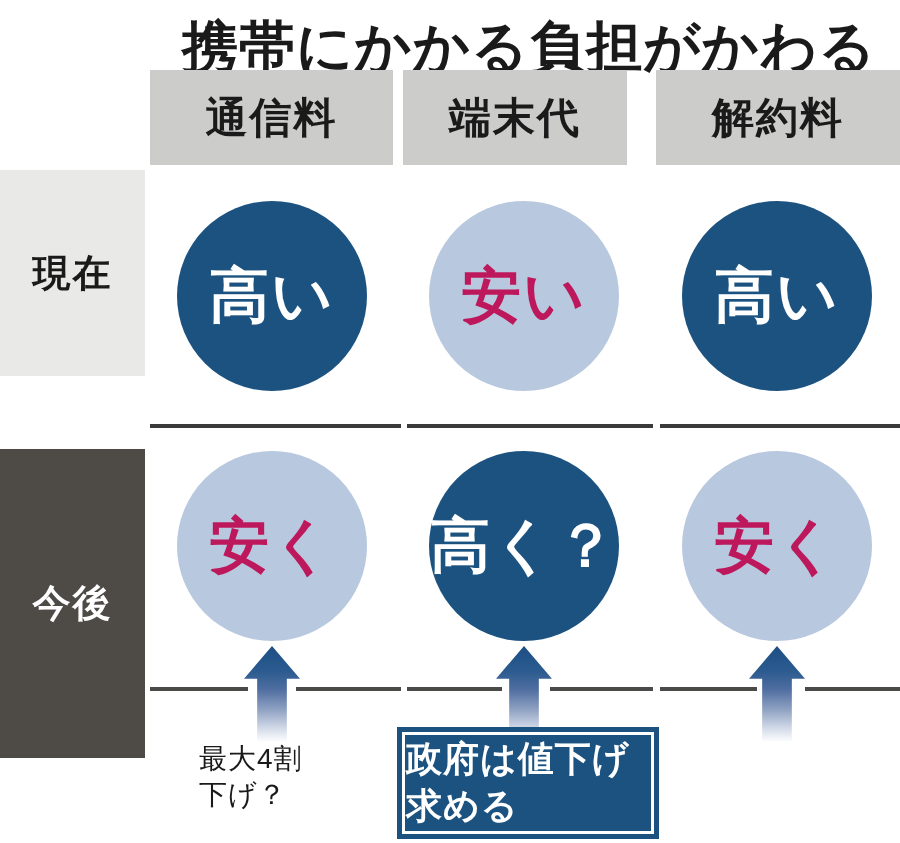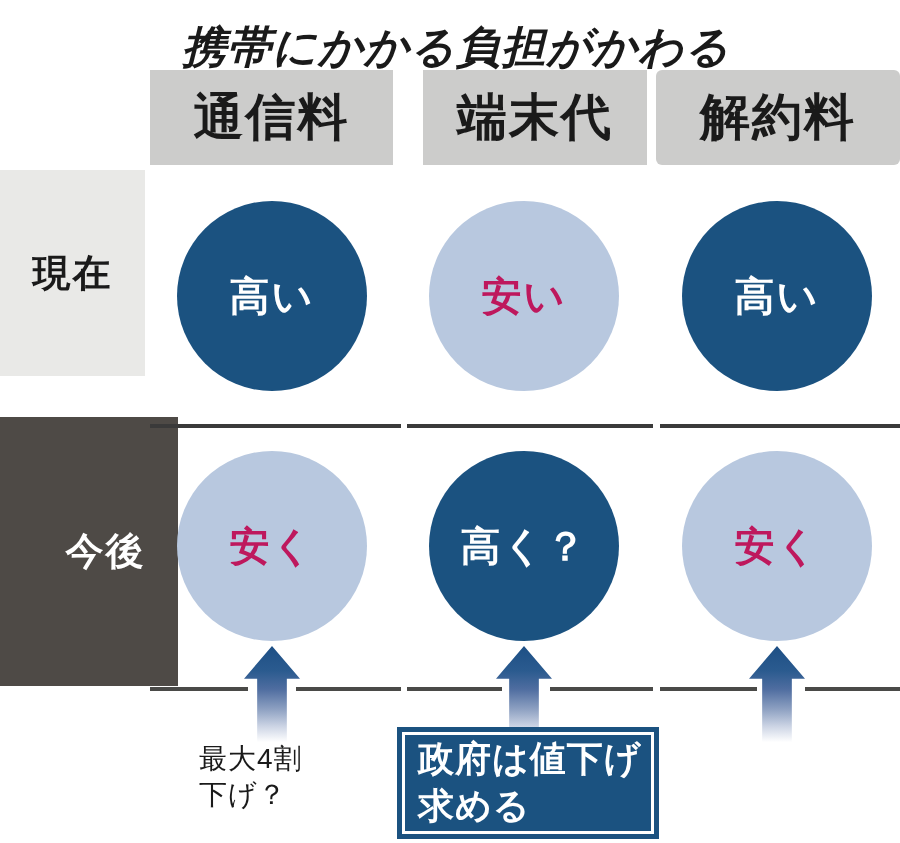--- a/index.html
+++ b/index.html
@@ -6,8 +6,8 @@
   body{font-family:"Liberation Sans","DejaVu Sans",sans-serif;}
   #stage{position:relative;width:900px;height:843px;background:#fff;overflow:hidden;}
 
-  .title{position:absolute;left:182px;top:18px;font-size:44px;font-weight:700;
-         color:var(--text-dark);letter-spacing:1px;white-space:nowrap;font-style:italic;}
+  .title{position:absolute;left:182px;top:10px;font-size:56px;font-weight:700;
+         color:var(--text-dark);letter-spacing:1px;white-space:nowrap;}
 
   .col-header{position:absolute;top:70px;height:95px;background:var(--header-gray);
               display:flex;align-items:center;justify-content:center;

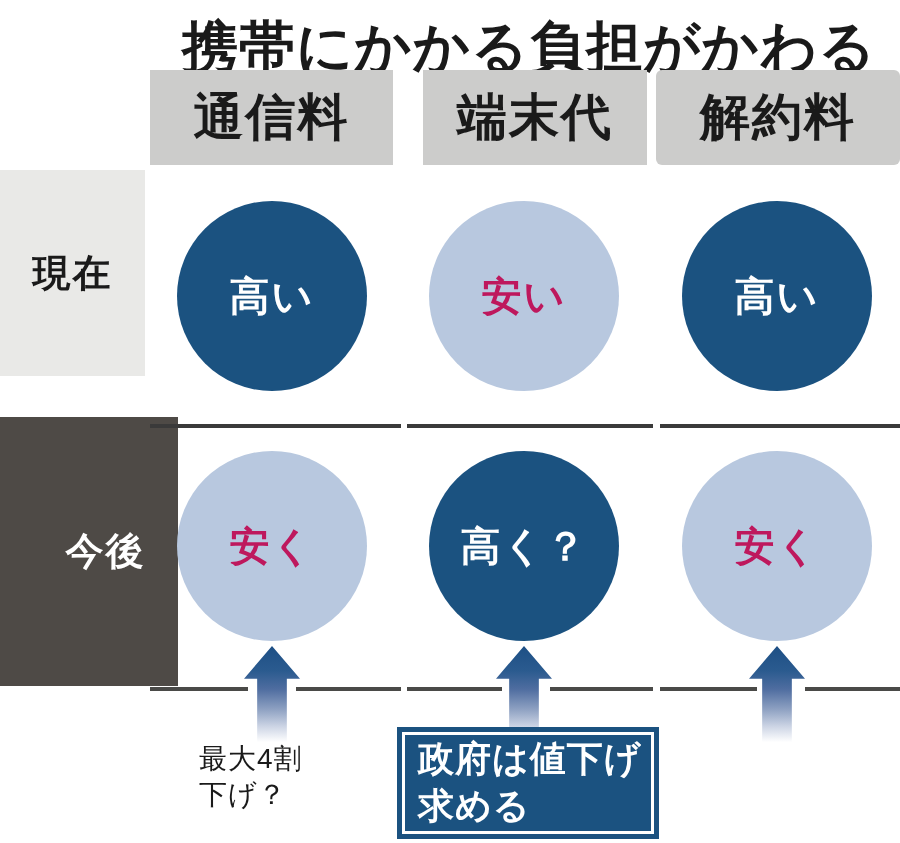--- a/index.html
+++ b/index.html
@@ -11,7 +11,7 @@
 
   .col-header{position:absolute;top:70px;height:95px;background:var(--header-gray);
               display:flex;align-items:center;justify-content:center;
-              font-size:50px;font-weight:700;color:var(--text-dark);letter-spacing:2px;}
+              font-size:42px;font-weight:700;color:var(--text-dark);letter-spacing:2px;}
   #colh-1{left:150px;width:243px;}
   #colh-2{left:423px;width:224px;}
   #colh-3{left:656px;width:244px;border-radius:6px;}

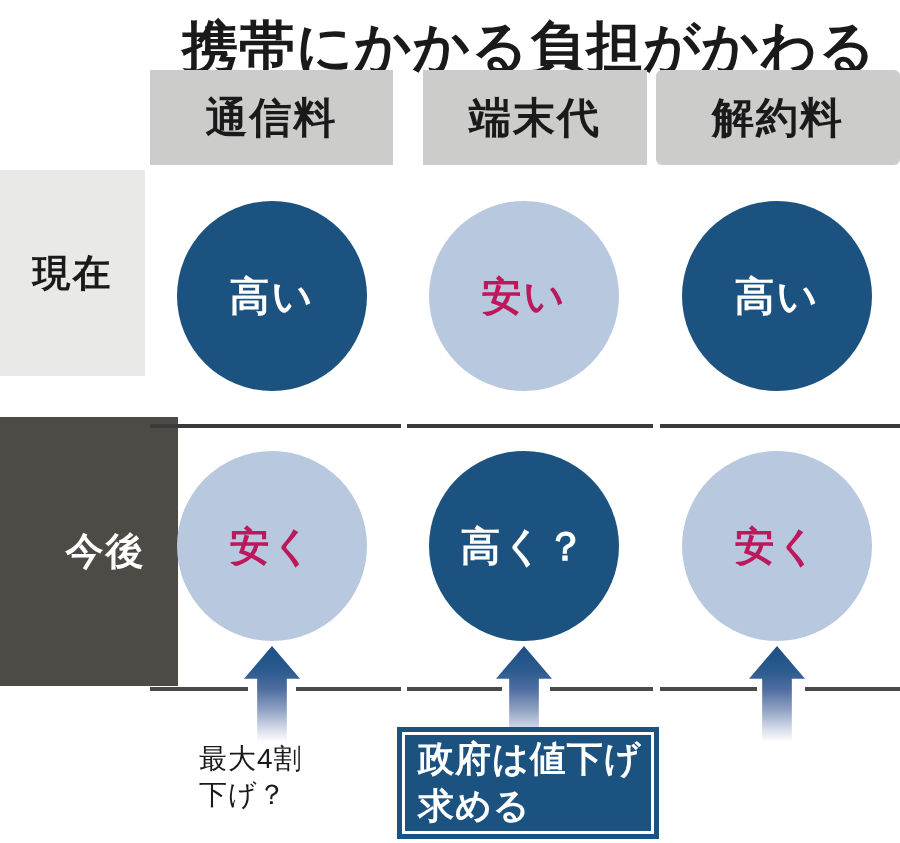--- a/index.html
+++ b/index.html
@@ -13,7 +13,7 @@
               display:flex;align-items:center;justify-content:center;
               font-size:42px;font-weight:700;color:var(--text-dark);letter-spacing:2px;}
   #colh-1{left:150px;width:243px;}
-  #colh-2{left:423px;width:224px;}
+  #colh-2{left:403px;width:224px;}
   #colh-3{left:656px;width:244px;border-radius:6px;}
 
   .row-label{position:absolute;left:0;width:145px;display:flex;align-items:center;

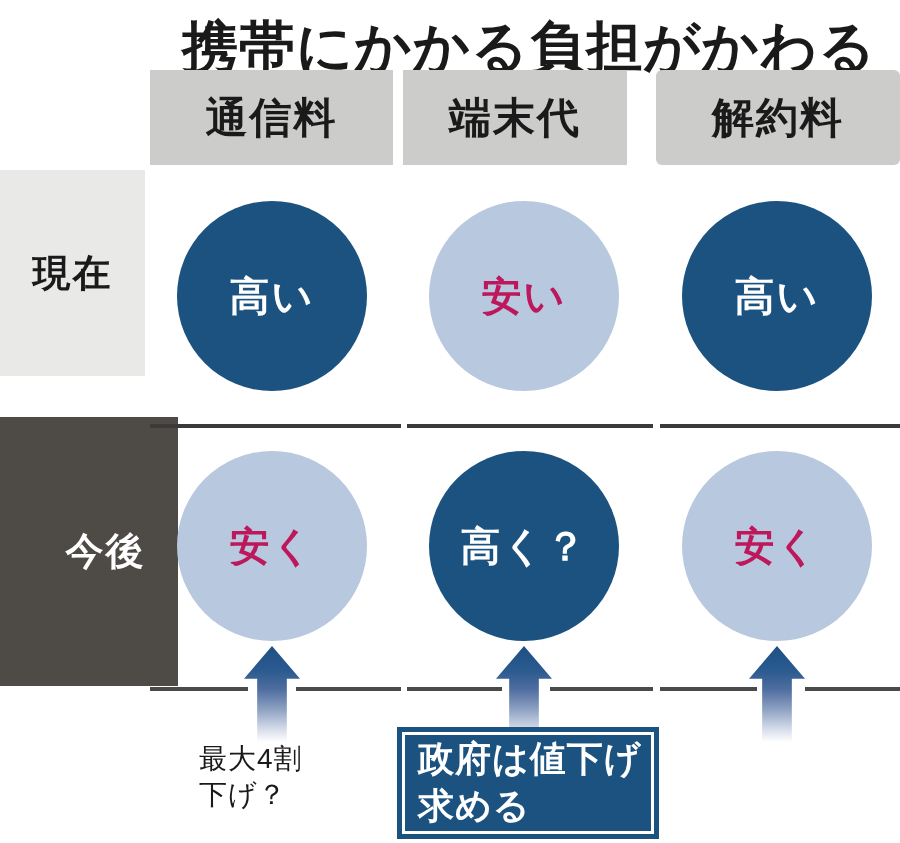--- a/index.html
+++ b/index.html
@@ -14,7 +14,7 @@
               font-size:42px;font-weight:700;color:var(--text-dark);letter-spacing:2px;}
   #colh-1{left:150px;width:243px;}
   #colh-2{left:403px;width:224px;}
-  #colh-3{left:656px;width:244px;border-radius:6px;}
+  #colh-3{left:656px;width:244px;}
 
   .row-label{position:absolute;left:0;width:145px;display:flex;align-items:center;
              justify-content:center;font-size:38px;font-weight:700;letter-spacing:2px;}

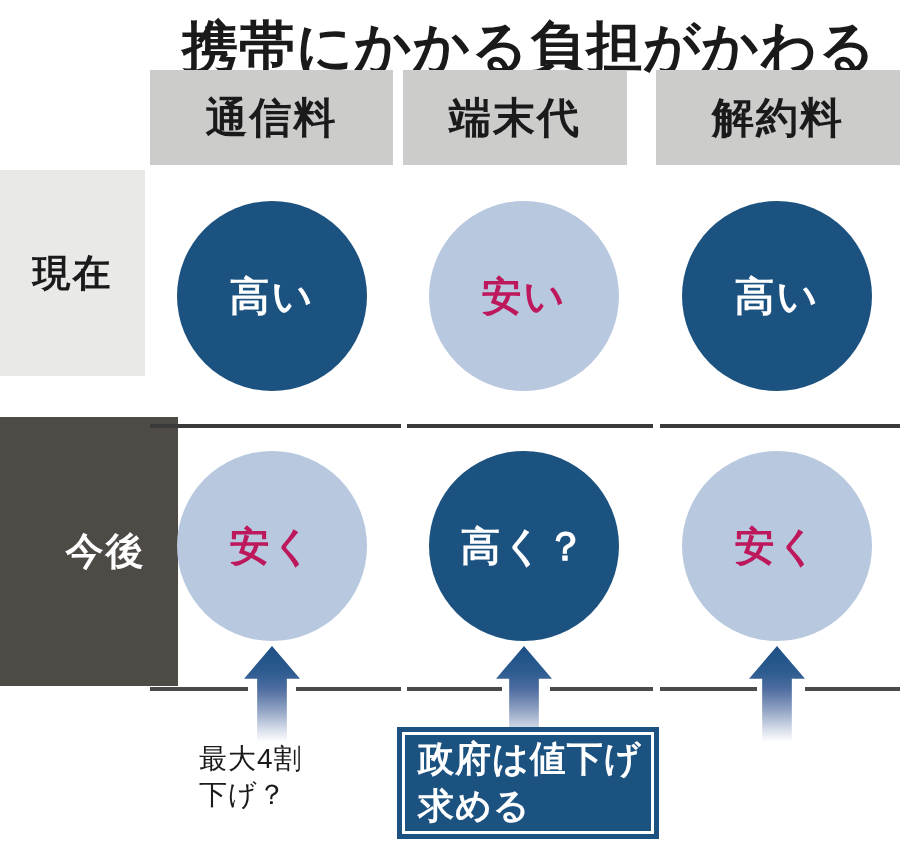--- a/index.html
+++ b/index.html
@@ -33,7 +33,7 @@
 
   .circle{position:absolute;width:190px;height:190px;border-radius:50%;
           display:flex;align-items:center;justify-content:center;
-          font-size:40px;font-weight:700;letter-spacing:2px;}
+          font-size:60px;font-weight:700;letter-spacing:2px;}
   .tone-dark{background:var(--dark-blue);color:var(--text-white);}
   .tone-light{background:var(--light-blue);color:#be185d;}
   #cell-r1c1{left:177px;top:201px;}

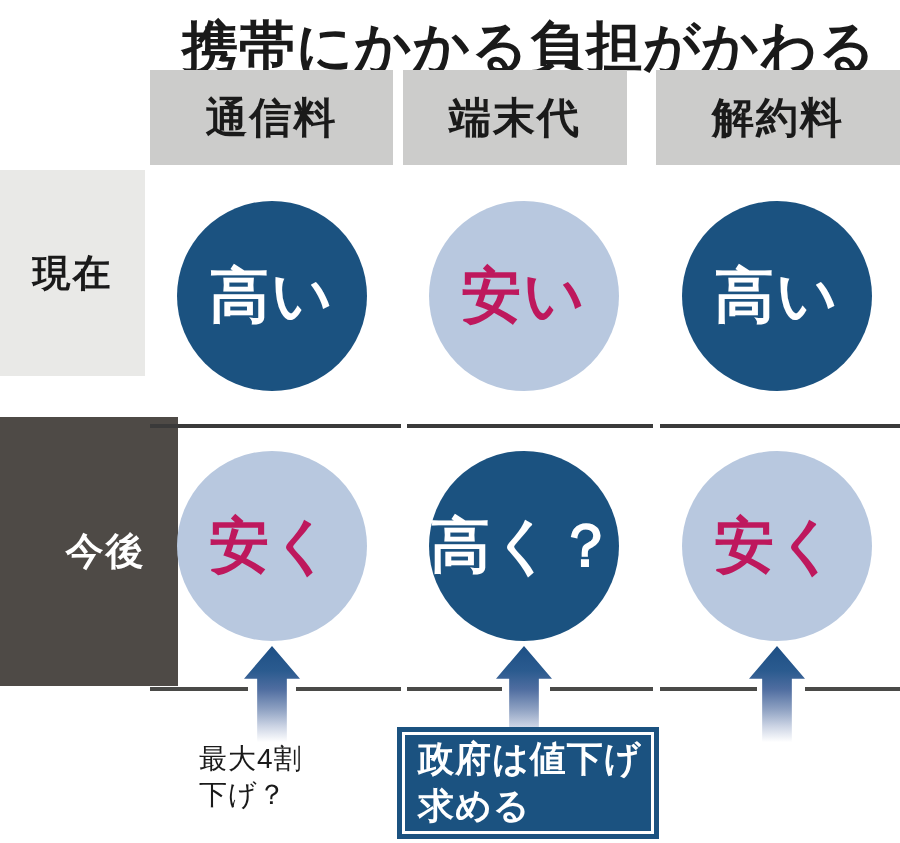--- a/index.html
+++ b/index.html
@@ -19,7 +19,7 @@
   .row-label{position:absolute;left:0;width:145px;display:flex;align-items:center;
              justify-content:center;font-size:38px;font-weight:700;letter-spacing:2px;}
   #rowl-1{top:170px;height:206px;background:var(--row-light);color:var(--text-dark);}
-  #rowl-2{top:417px;height:269px;background:var(--row-dark);color:var(--text-white);padding-left:33px;}
+  #rowl-2{top:449px;height:309px;background:var(--row-dark);color:var(--text-white);}
 
   .sep{position:absolute;top:424px;height:4px;background:var(--separator);}
   #sep-1{left:150px;width:251px;}

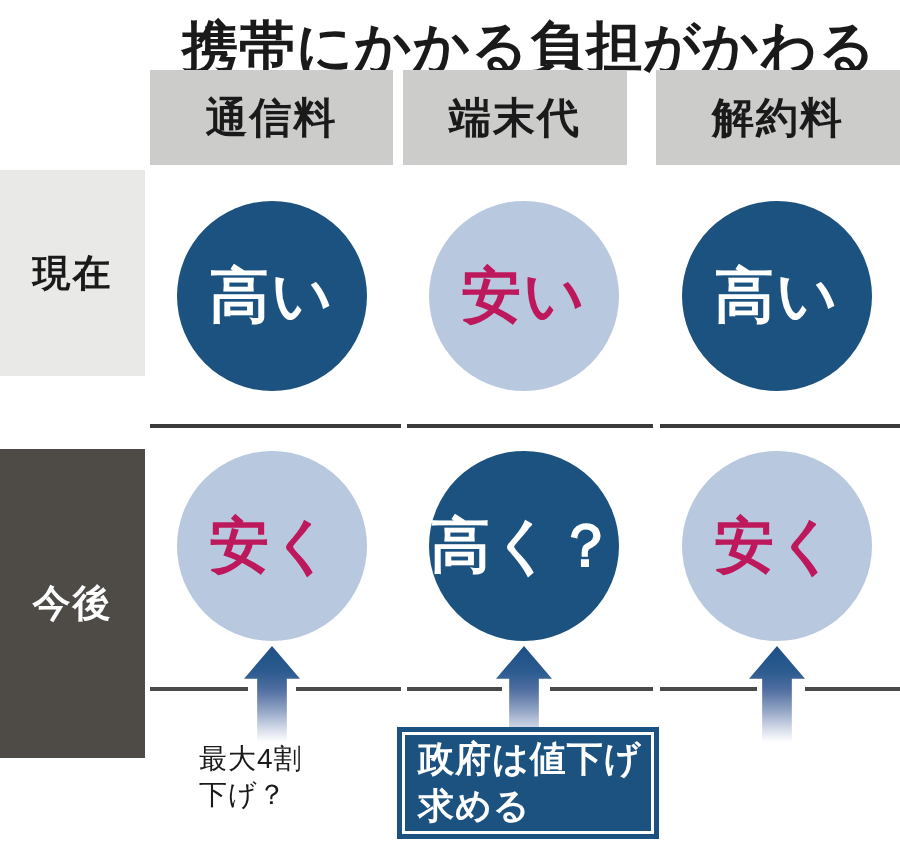--- a/index.html
+++ b/index.html
@@ -59,7 +59,7 @@
   #gov-box{position:absolute;left:397px;top:727px;width:262px;height:112px;
            background:var(--dark-blue);padding:5px;box-sizing:border-box;z-index:5;}
   #gov-box .inner{width:100%;height:100%;box-sizing:border-box;border:3px solid var(--text-white);
-           display:flex;flex-direction:column;justify-content:center;padding-left:13px;
+           display:flex;flex-direction:column;justify-content:center;padding-left:1px;
            color:var(--text-white);font-weight:700;font-size:36px;line-height:1.3;letter-spacing:1px;}
 </style>
 </head>

